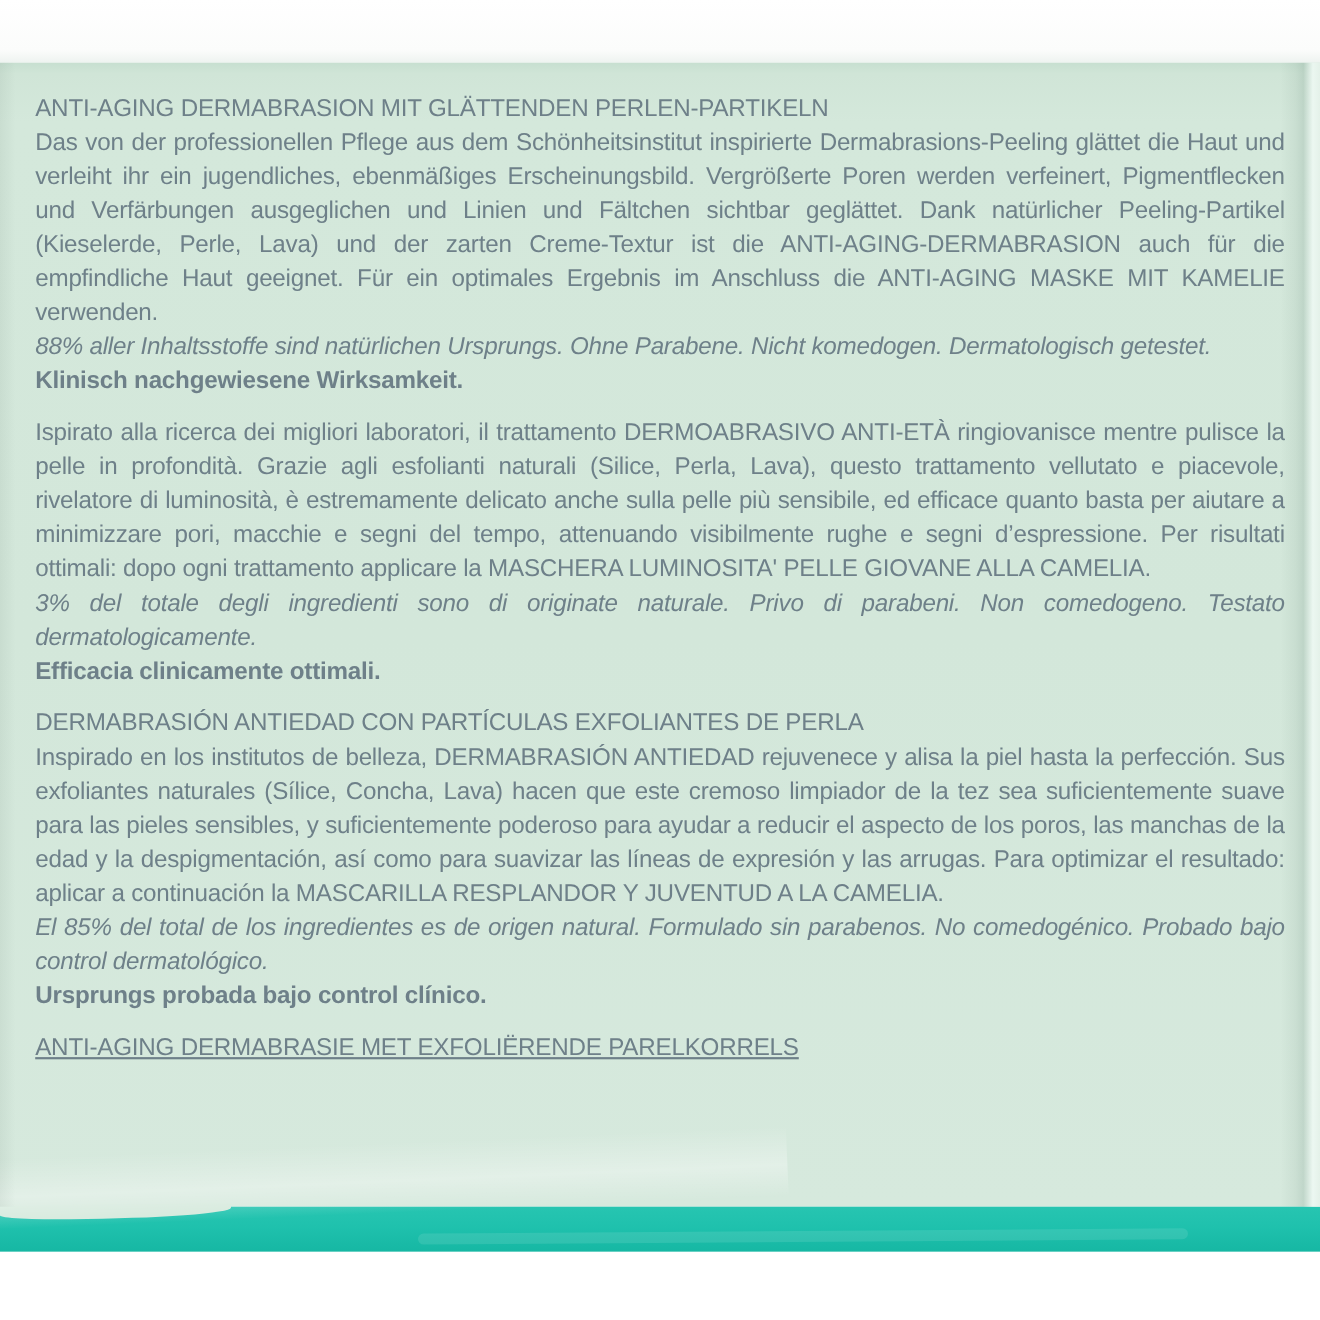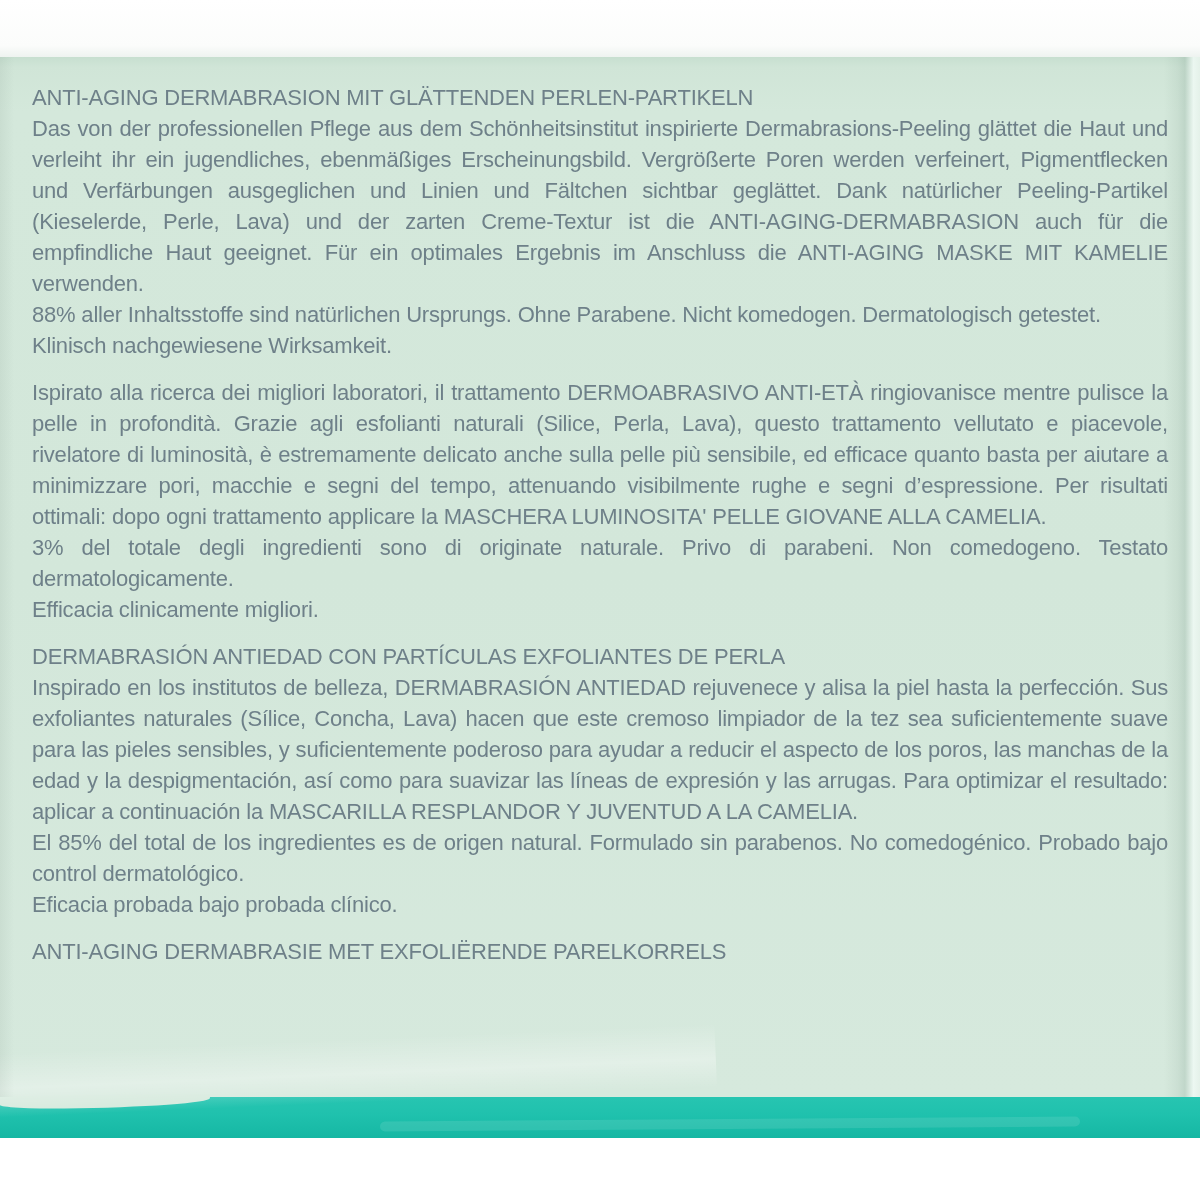--- a/index.html
+++ b/index.html
@@ -47,7 +47,7 @@
   .sec:last-child { margin-bottom: 0; }
   .sec-header { text-align: left; white-space: nowrap; }
   .sec-body { text-align: justify; }
-  .sec-claims { text-align: justify; }
+  .sec-claims { font-style: italic; text-align: justify; }
   .sec-efficacy { font-weight: normal; }
   
   .right-edge {

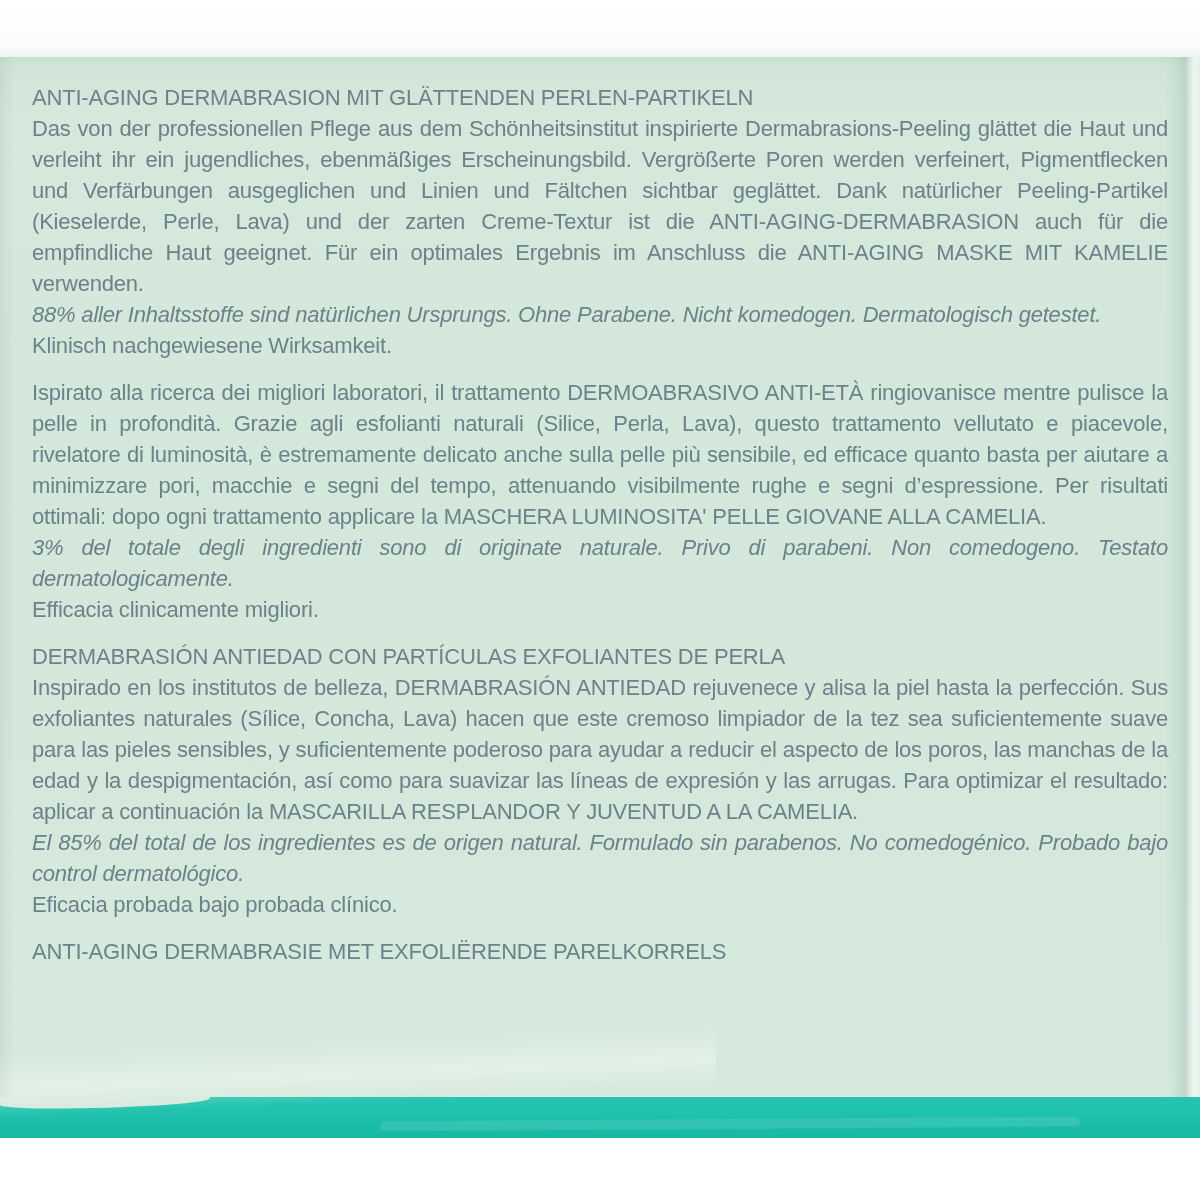--- a/index.html
+++ b/index.html
@@ -48,7 +48,7 @@
   .sec-header { text-align: left; white-space: nowrap; }
   .sec-body { text-align: justify; }
   .sec-claims { font-style: italic; text-align: justify; }
-  .sec-efficacy { font-weight: normal; }
+  .sec-efficacy { font-weight: bold; }
   
   .right-edge {
     position: absolute;

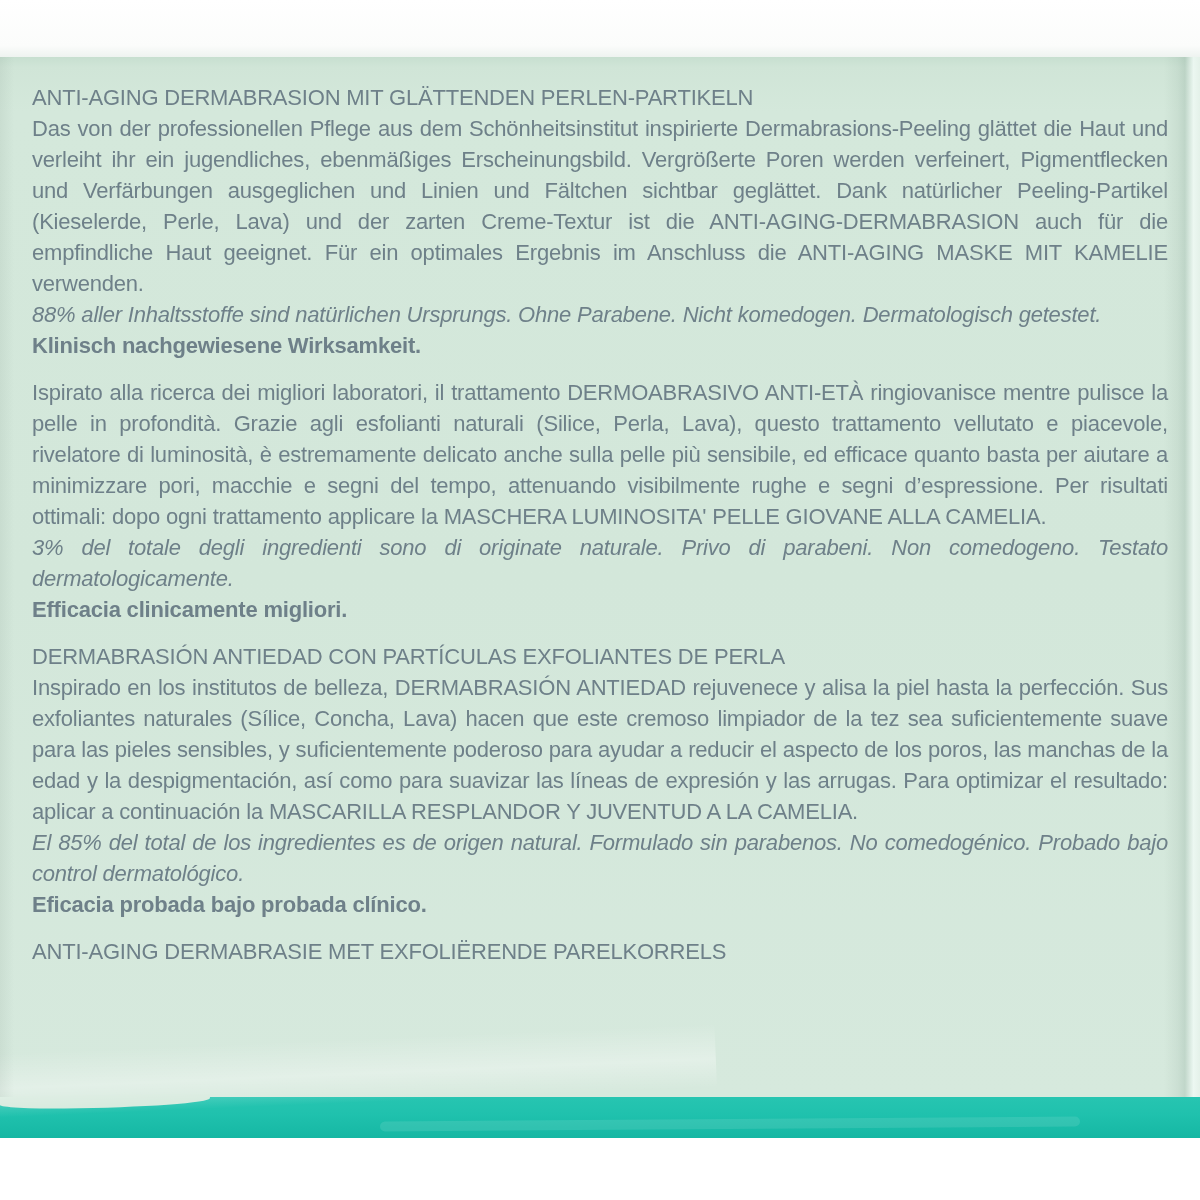--- a/index.html
+++ b/index.html
@@ -142,7 +142,7 @@
       <div class="sec">
         <div class="sec-body">Ispirato alla ricerca dei migliori laboratori, il trattamento DERMOABRASIVO ANTI-ETÀ ringiovanisce mentre pulisce la pelle in profondità. Grazie agli esfolianti naturali (Silice, Perla, Lava), questo trattamento vellutato e piacevole, rivelatore di luminosità, è estremamente delicato anche sulla pelle più sensibile, ed efficace quanto basta per aiutare a minimizzare pori, macchie e segni del tempo, attenuando visibilmente rughe e segni d’espressione. Per risultati ottimali: dopo ogni trattamento applicare la MASCHERA LUMINOSITA' PELLE GIOVANE ALLA CAMELIA.</div>
         <div class="sec-claims">3% del totale degli ingredienti sono di originate naturale. Privo di parabeni. Non comedogeno. Testato dermatologicamente.</div>
-        <div class="sec-efficacy">Efficacia clinicamente migliori.</div>
+        <div class="sec-efficacy">Efficacia clinicamente ottimali.</div>
       </div>
 
       <div class="sec">

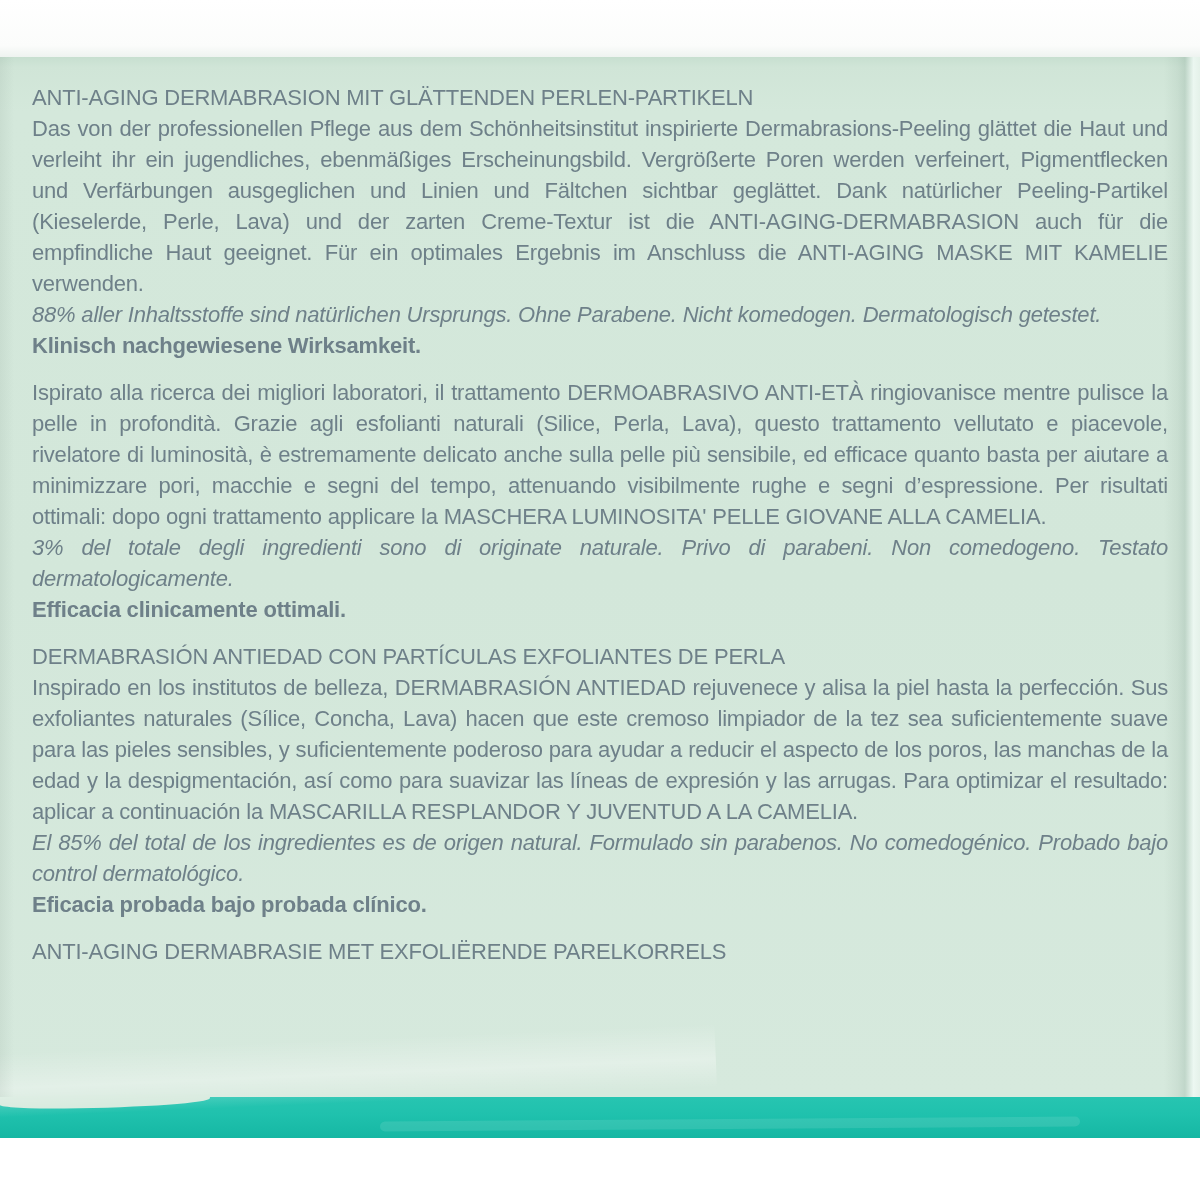--- a/index.html
+++ b/index.html
@@ -149,7 +149,7 @@
         <div class="sec-header">DERMABRASIÓN ANTIEDAD CON PARTÍCULAS EXFOLIANTES DE PERLA</div>
         <div class="sec-body">Inspirado en los institutos de belleza, DERMABRASIÓN ANTIEDAD rejuvenece y alisa la piel hasta la perfección. Sus exfoliantes naturales (Sílice, Concha, Lava) hacen que este cremoso limpiador de la tez sea suficientemente suave para las pieles sensibles, y suficientemente poderoso para ayudar a reducir el aspecto de los poros, las manchas de la edad y la despigmentación, así como para suavizar las líneas de expresión y las arrugas. Para optimizar el resultado: aplicar a continuación la MASCARILLA RESPLANDOR Y JUVENTUD A LA CAMELIA.</div>
         <div class="sec-claims">El 85% del total de los ingredientes es de origen natural. Formulado sin parabenos. No comedogénico. Probado bajo control dermatológico.</div>
-        <div class="sec-efficacy">Eficacia probada bajo probada clínico.</div>
+        <div class="sec-efficacy">Ursprungs probada bajo control clínico.</div>
       </div>
 
       <div class="sec">

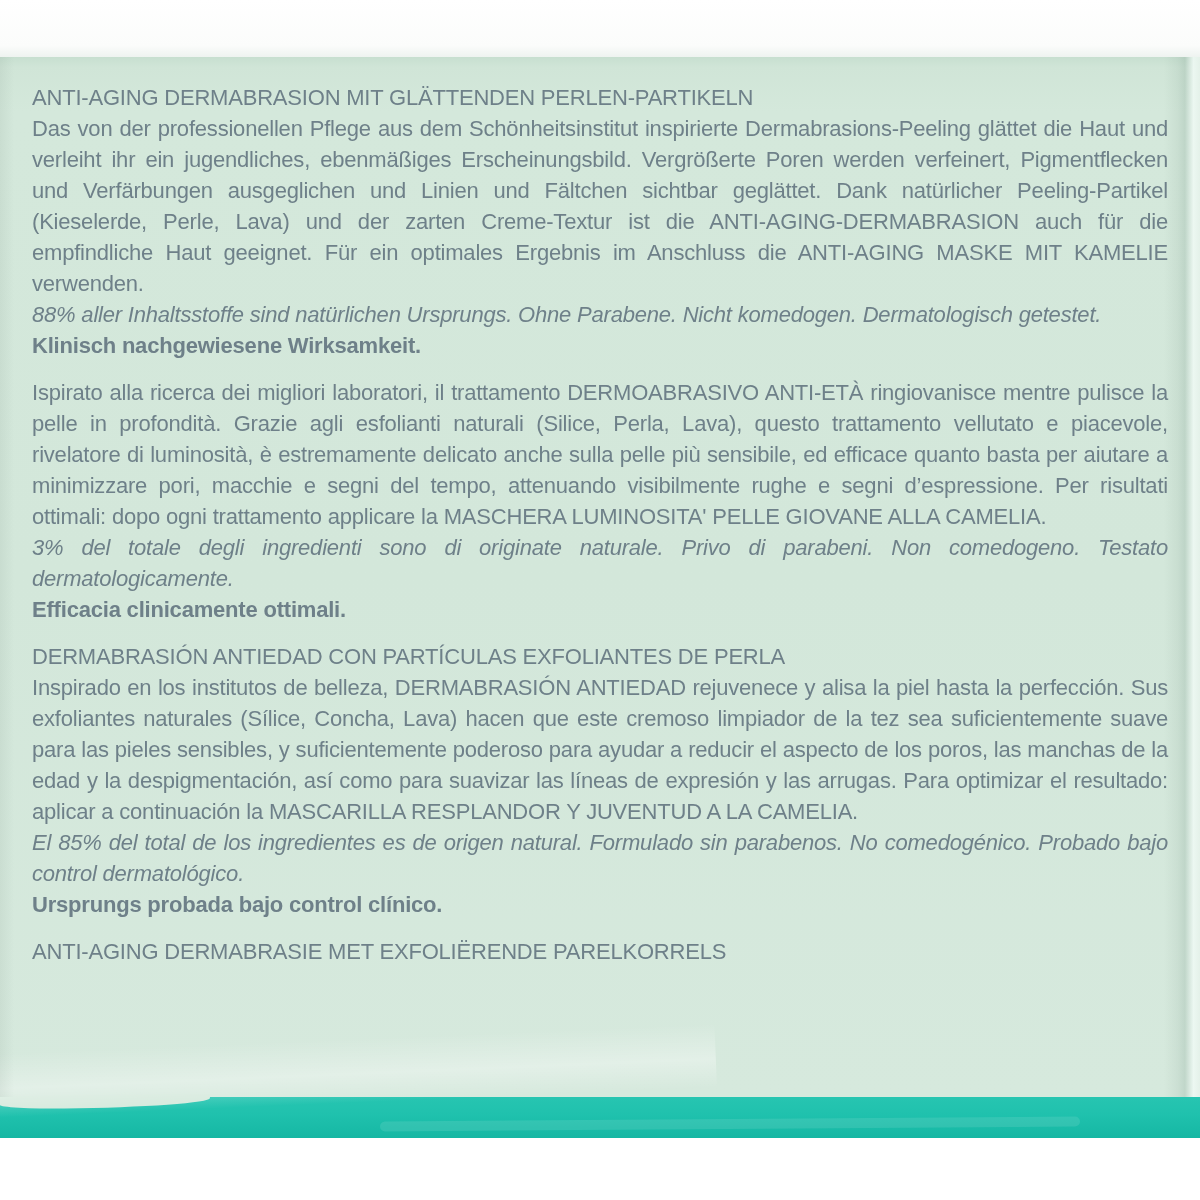--- a/index.html
+++ b/index.html
@@ -44,7 +44,7 @@
     z-index: 2;
   }
   .sec { margin: 0 0 16px 0; }
-  .sec:last-child { margin-bottom: 0; }
+  .sec:last-child { margin-bottom: 0; text-decoration: underline; }
   .sec-header { text-align: left; white-space: nowrap; }
   .sec-body { text-align: justify; }
   .sec-claims { font-style: italic; text-align: justify; }

